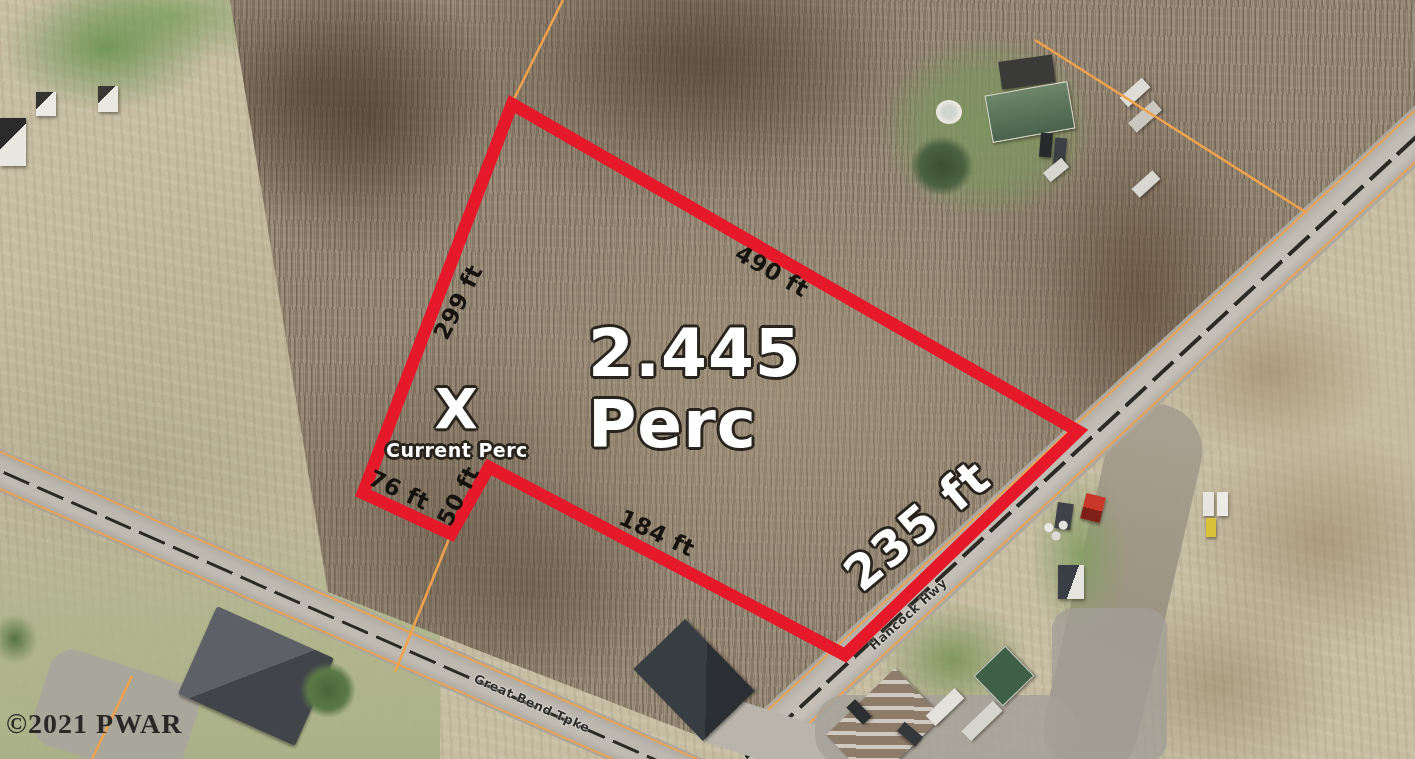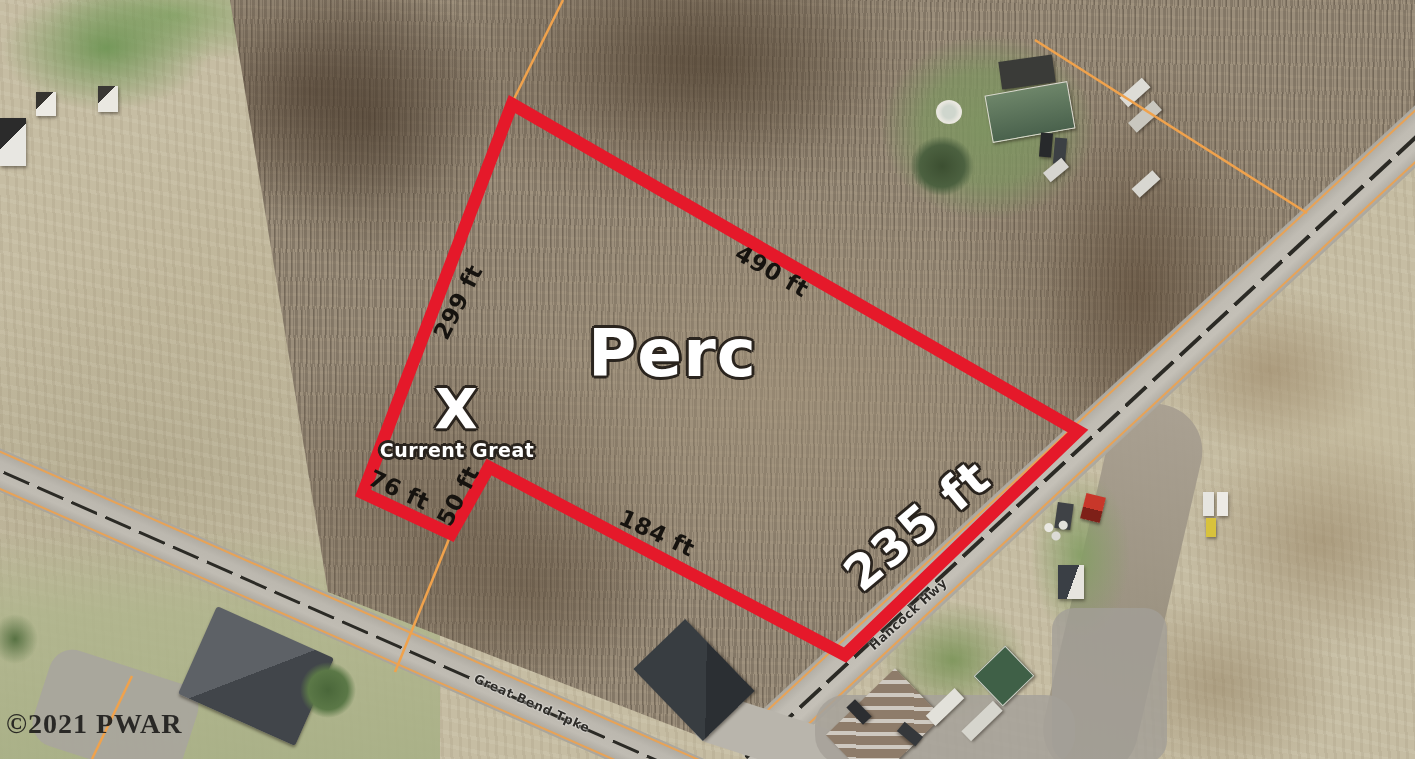--- a/index.html
+++ b/index.html
@@ -201,6 +201,7 @@
   </svg>
 
   <div class="abs lbl outlined" id="area-label">
+    <div>2.445</div>
     <div>Perc</div>
   </div>
 

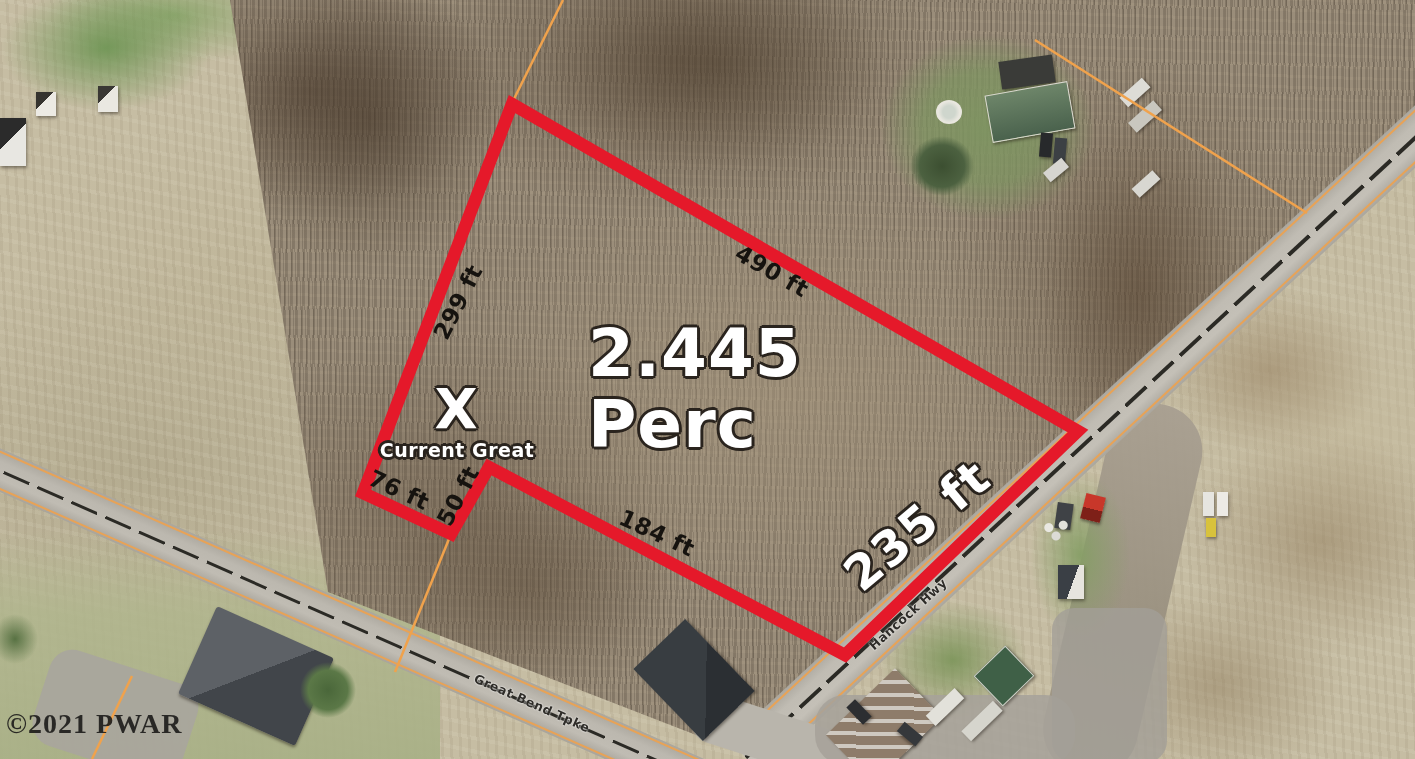--- a/index.html
+++ b/index.html
@@ -206,7 +206,7 @@
   </div>
 
   <div class="abs lbl outlined" id="x-marker" style="left:456px;top:408px;transform:translate(-50%,-50%);">X</div>
-  <div class="abs lbl outlined" id="perc-label" style="left:457px;top:450px;transform:translate(-50%,-50%);">Current Great</div>
+  <div class="abs lbl outlined" id="perc-label" style="left:457px;top:450px;transform:translate(-50%,-50%);">Current Perc</div>
 
   <div class="abs lbl dim" style="left: 772px; top: 271px; transform: translate(-50%, -50%) rotate(30deg); color: rgb(22, 19, 15);">490 ft</div>
   <div class="abs lbl dim" style="left: 458px; top: 302px; transform: translate(-50%, -50%) rotate(-63deg); color: rgb(22, 19, 15);">299 ft</div>

